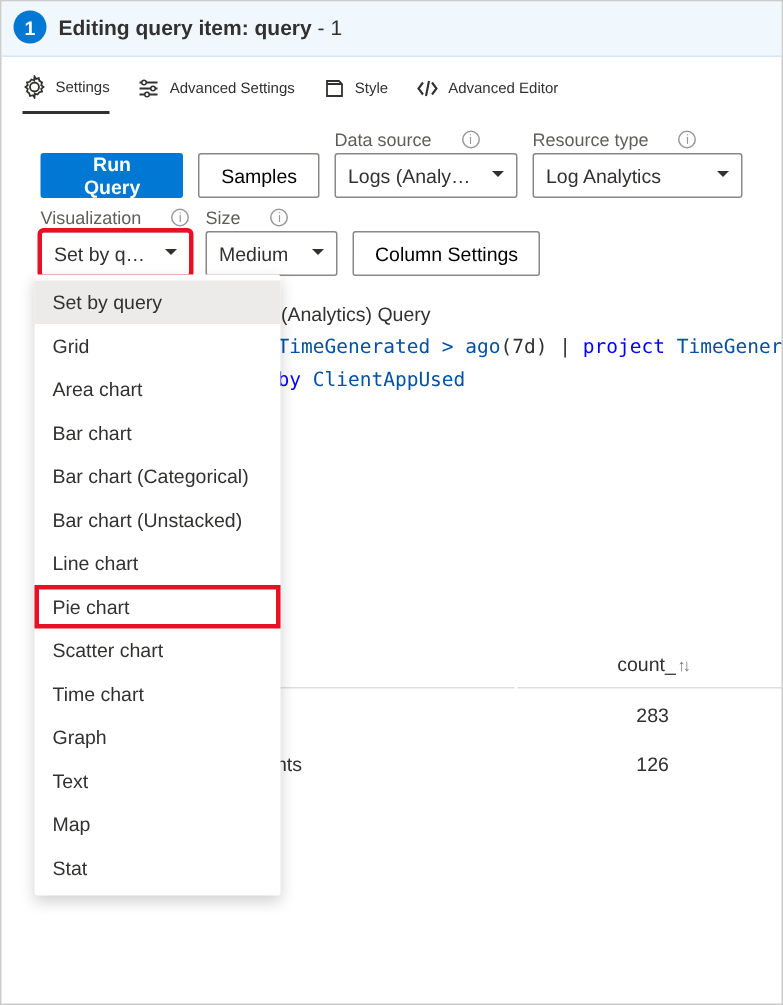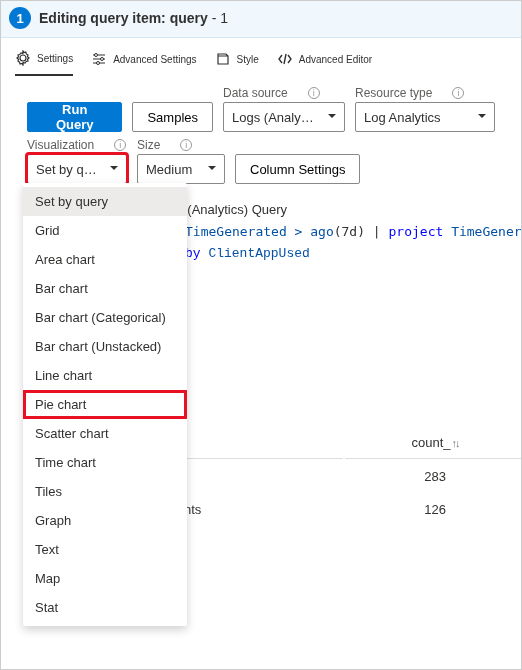--- a/index.html
+++ b/index.html
@@ -275,7 +275,7 @@
   <div style="padding-left:158px;">
     <span class="tok-col">TimeGenerated &gt; </span><span class="tok-fn">ago</span><span class="tok-plain">(7d) | </span><span class="tok-kw">project</span><span class="tok-col"> TimeGener</span>
   </div>
-  <div style="padding-left:158px;font-family:Liberation Mono, monospace;">
+  <div style="padding-left:158px;">
     <span class="tok-kw">by</span><span class="tok-col"> ClientAppUsed</span>
   </div>
 </div>

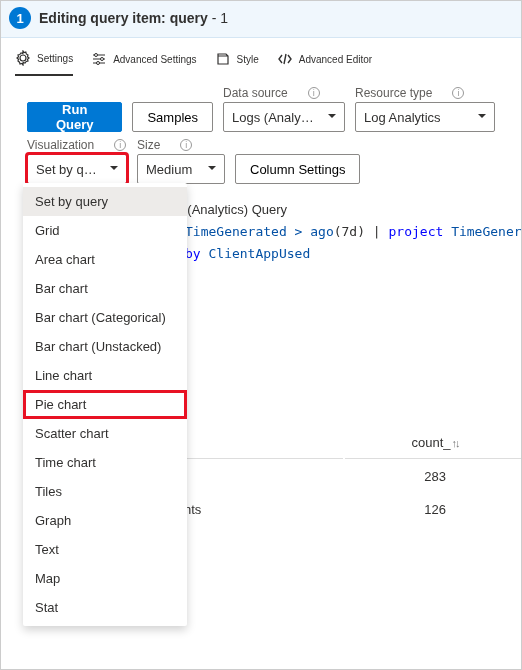--- a/index.html
+++ b/index.html
@@ -310,7 +310,6 @@
     <div class="dropdown-item hl">Pie chart</div>
     <div class="dropdown-item">Scatter chart</div>
     <div class="dropdown-item">Time chart</div>
-    <div class="dropdown-item">Tiles</div>
     <div class="dropdown-item">Graph</div>
     <div class="dropdown-item">Text</div>
     <div class="dropdown-item">Map</div>

